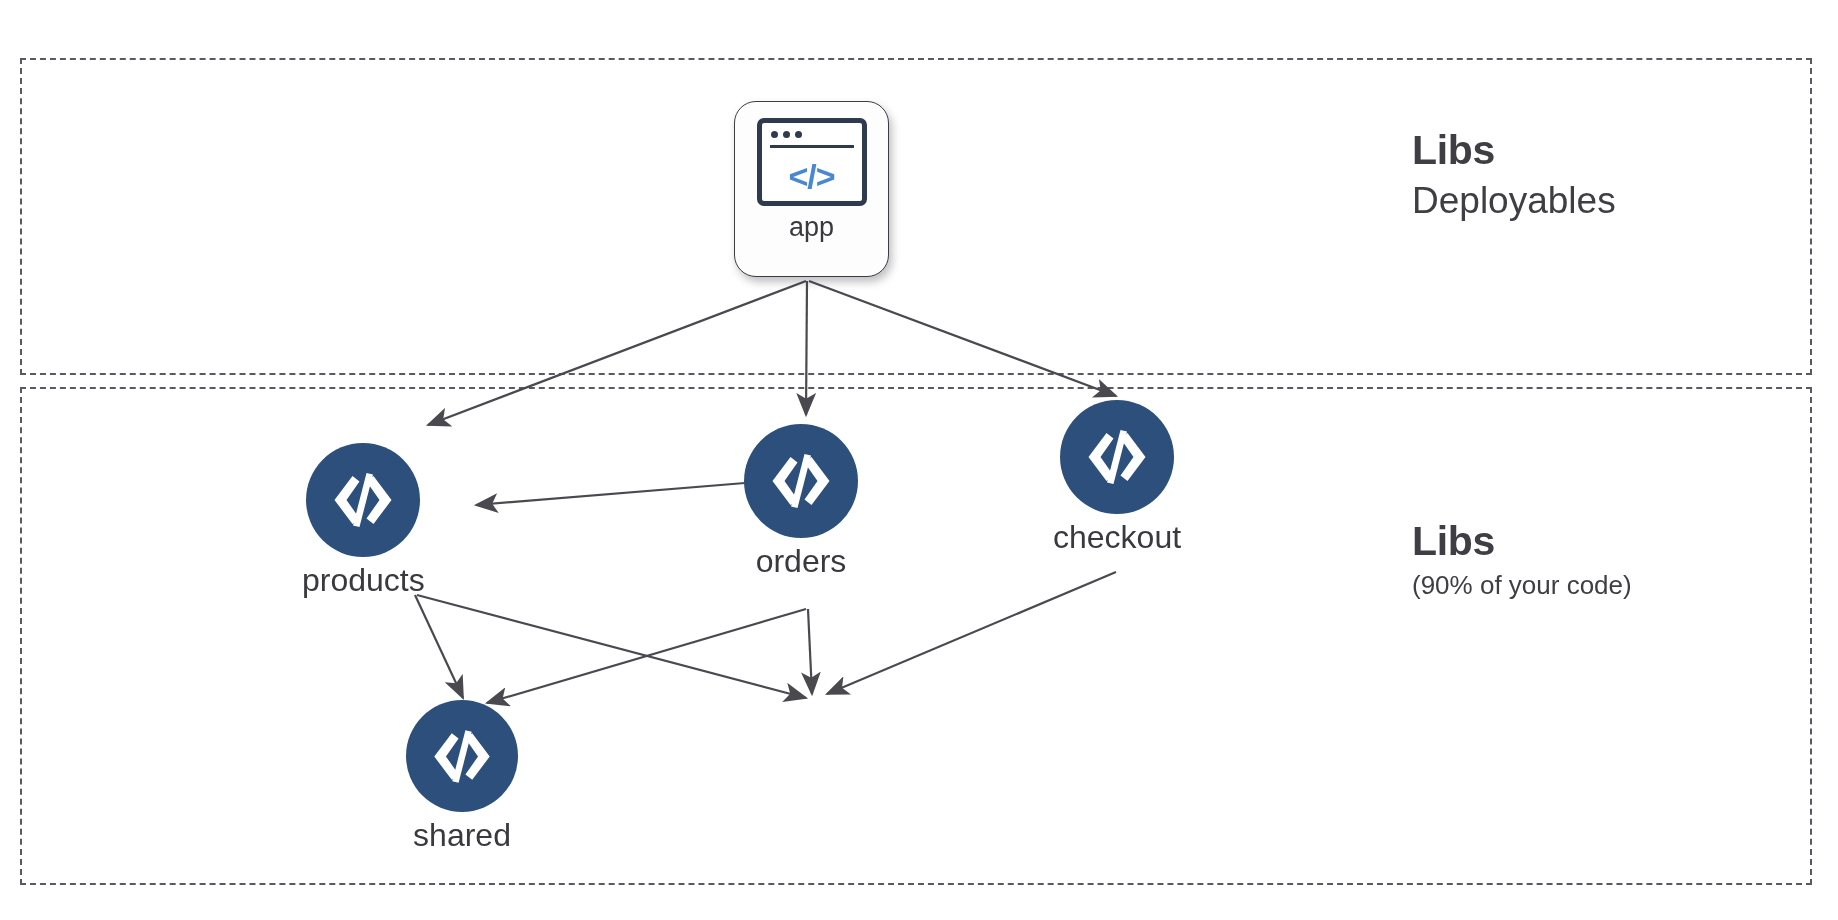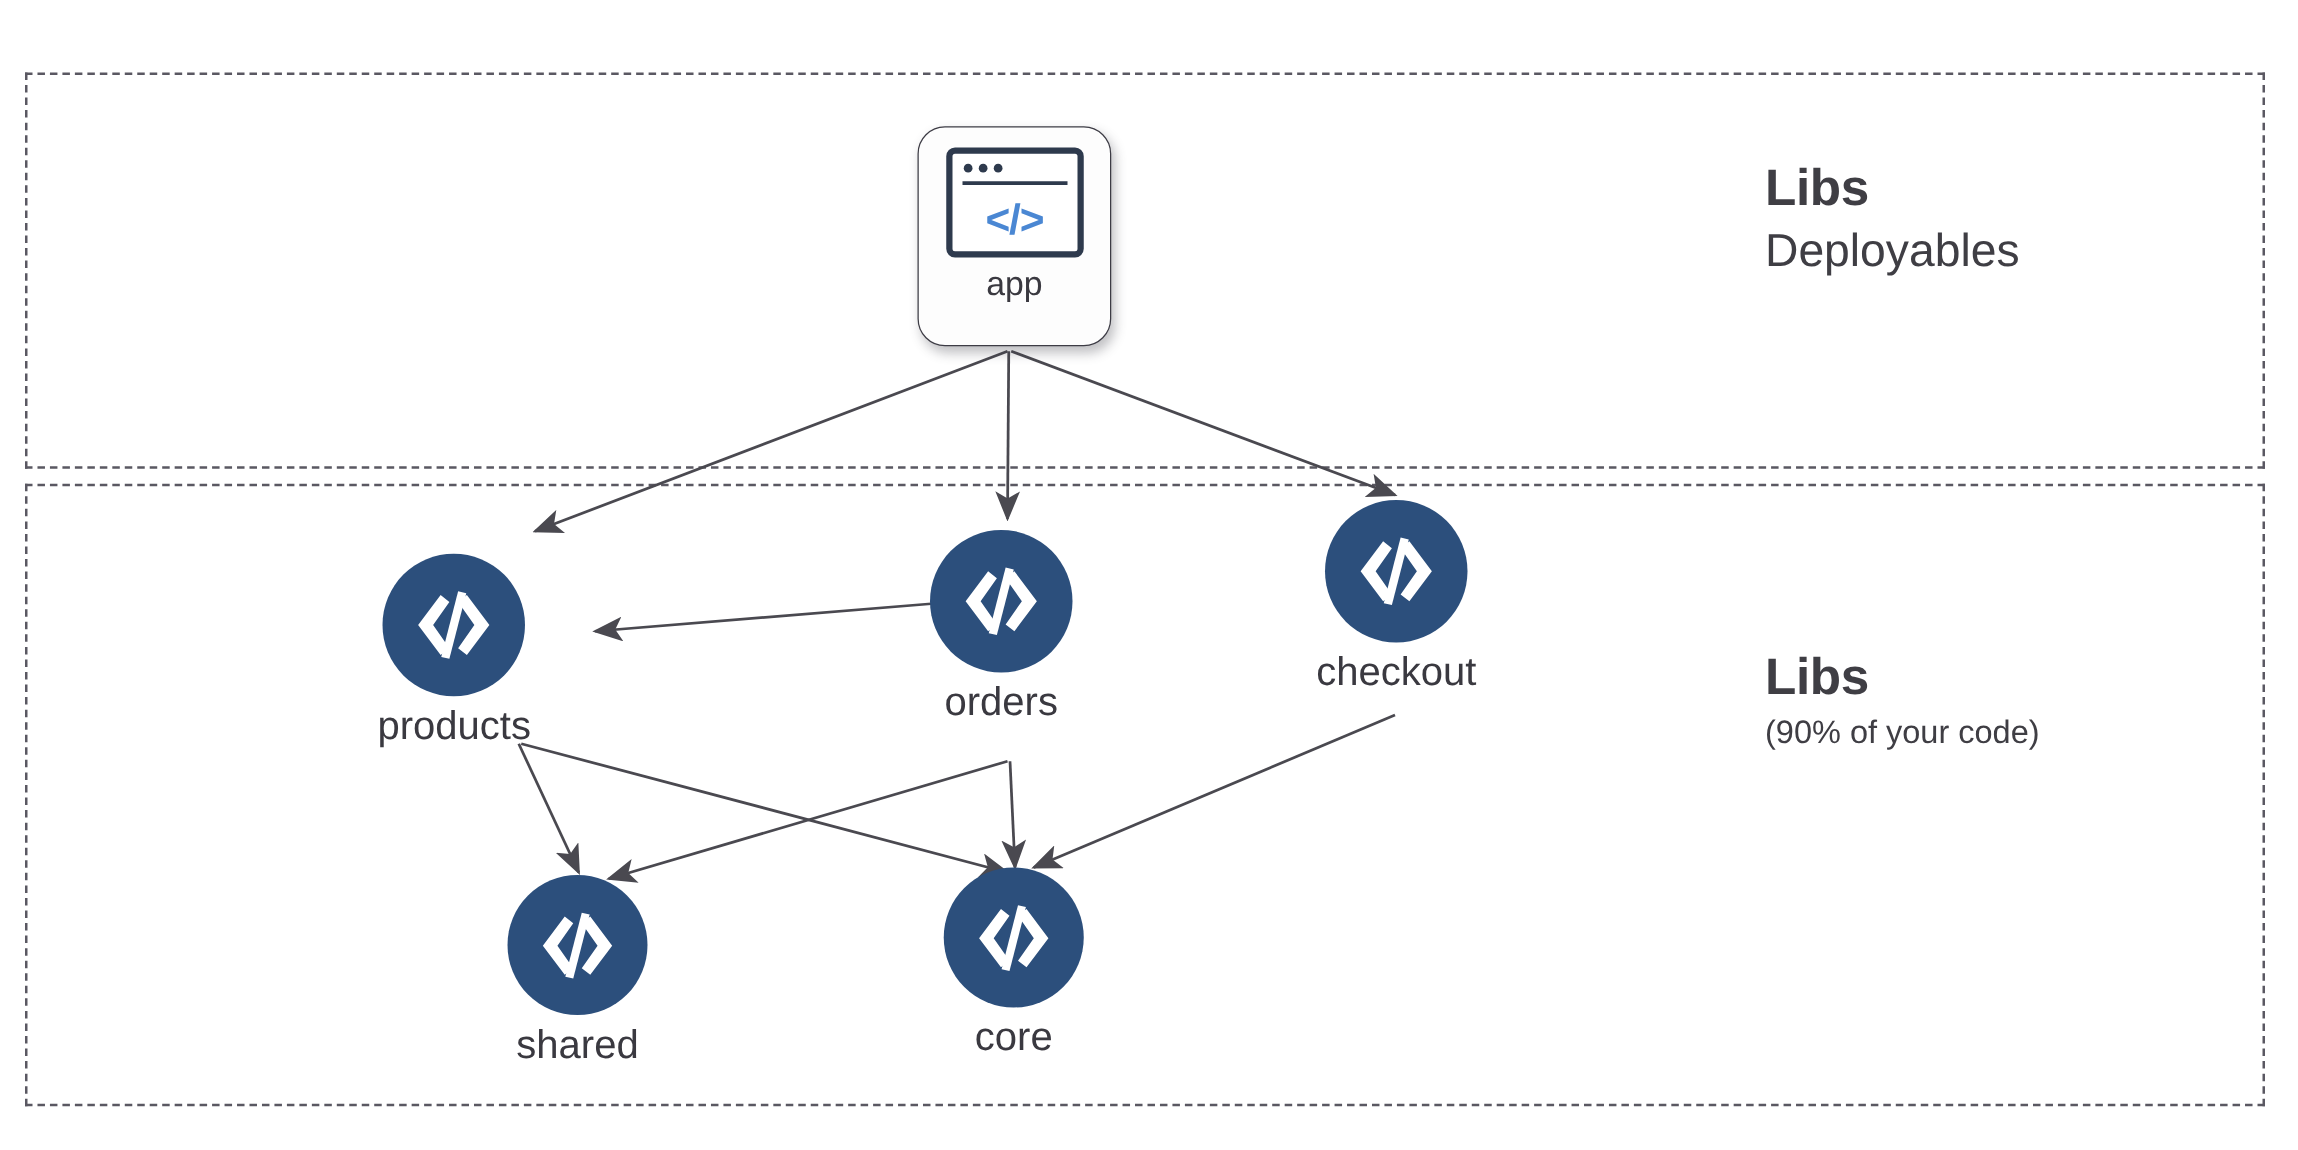--- a/index.html
+++ b/index.html
@@ -251,16 +251,6 @@
     <div class="lib-label">shared</div>
   </div>
 
-  <div class="lib-node" style="left:755px; top:694px;">
-    <div class="lib-circle" style="width:112px;height:112px;">
-      <svg width="72" height="57" viewBox="0 0 74 58">
-        <path d="M26.5 5 L8.5 29 L26.5 53 L33.5 47.5 L20.5 29 L33.5 10.5 Z" fill="#ffffff"></path>
-        <path d="M47.5 5 L65.5 29 L47.5 53 L40.5 47.5 L53.5 29 L40.5 10.5 Z" fill="#ffffff"></path>
-        <path d="M40.5 2 L47 3.5 L33.5 56 L27 54.5 Z" fill="#ffffff"></path>
-      </svg>
-    </div>
-    <div class="lib-label">core</div>
-  </div>
 
 </div>
 

